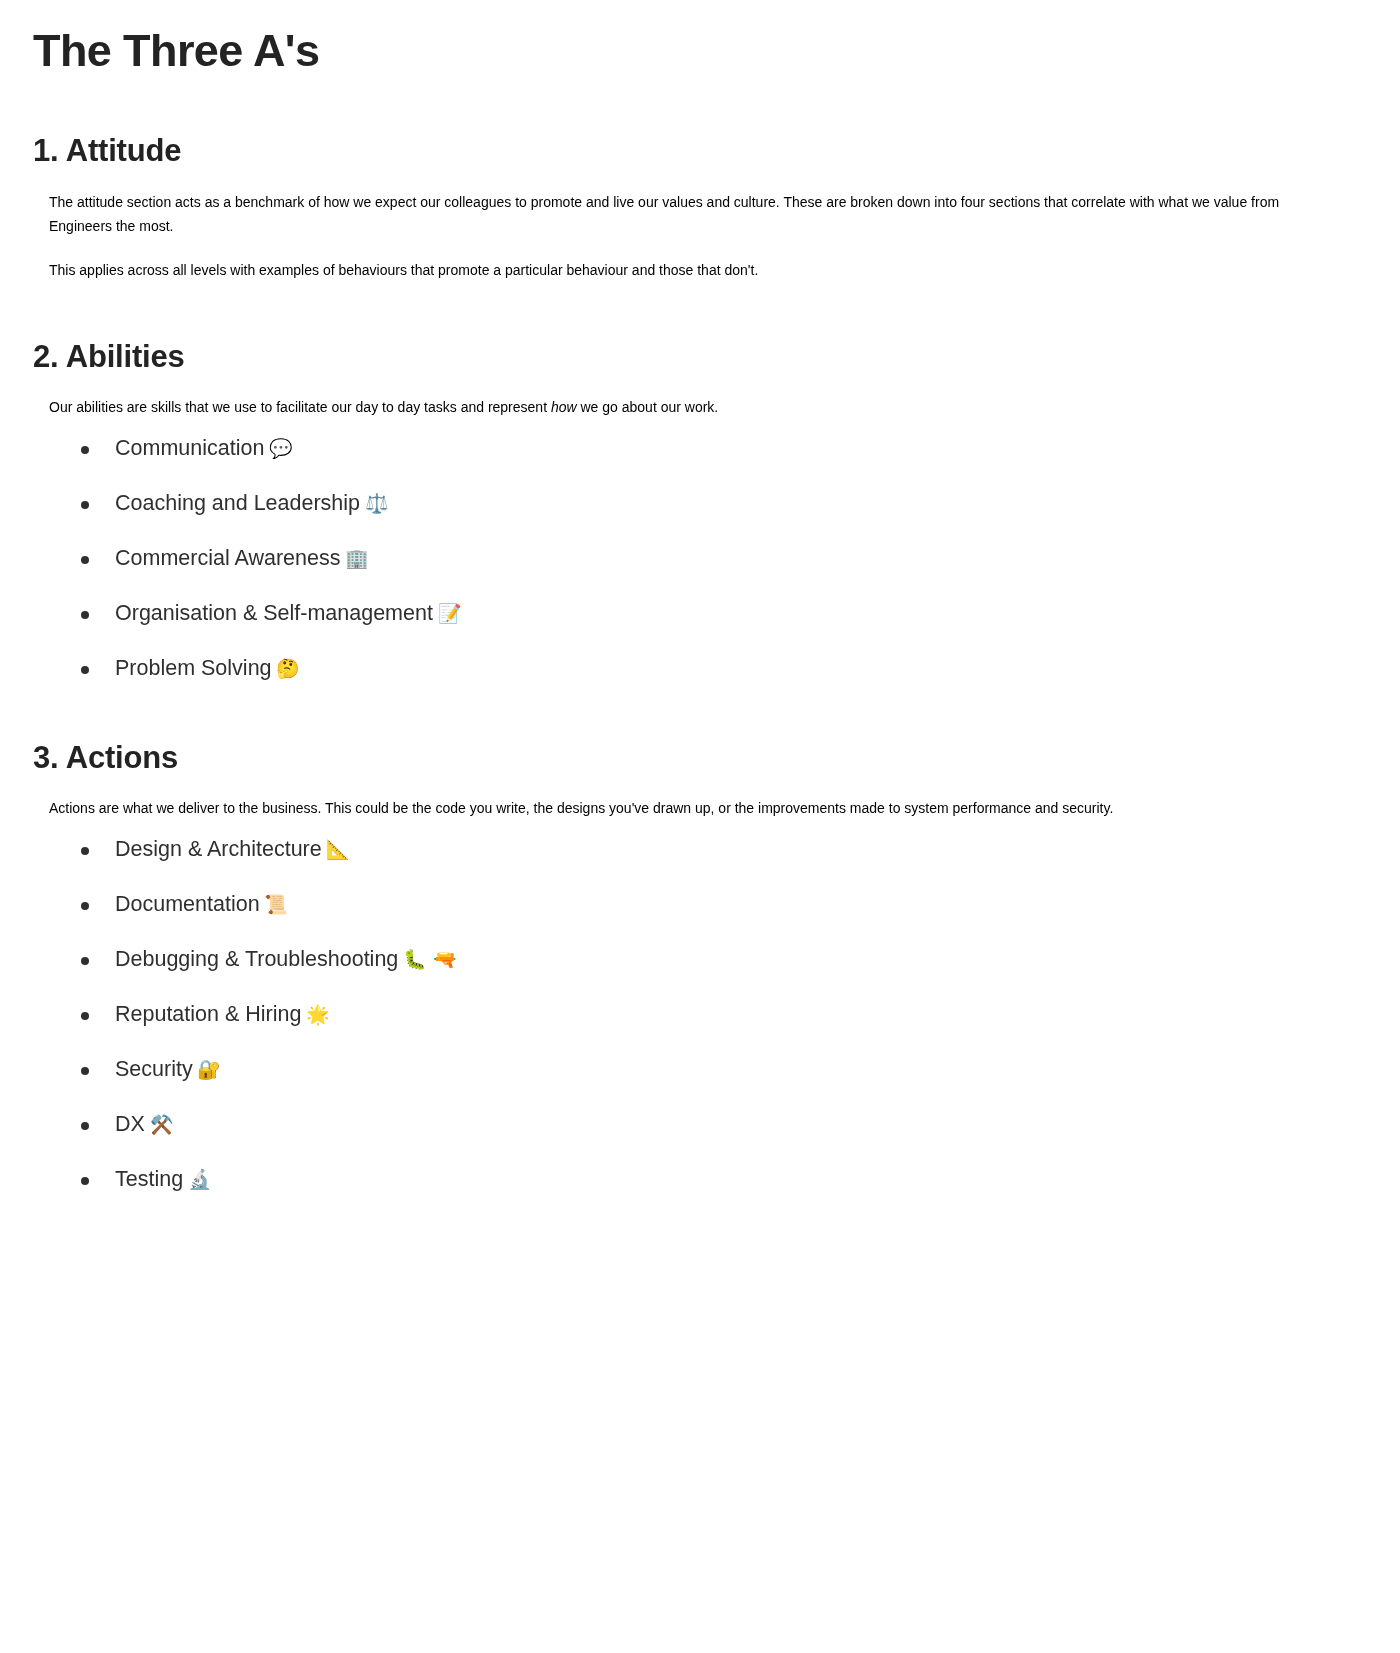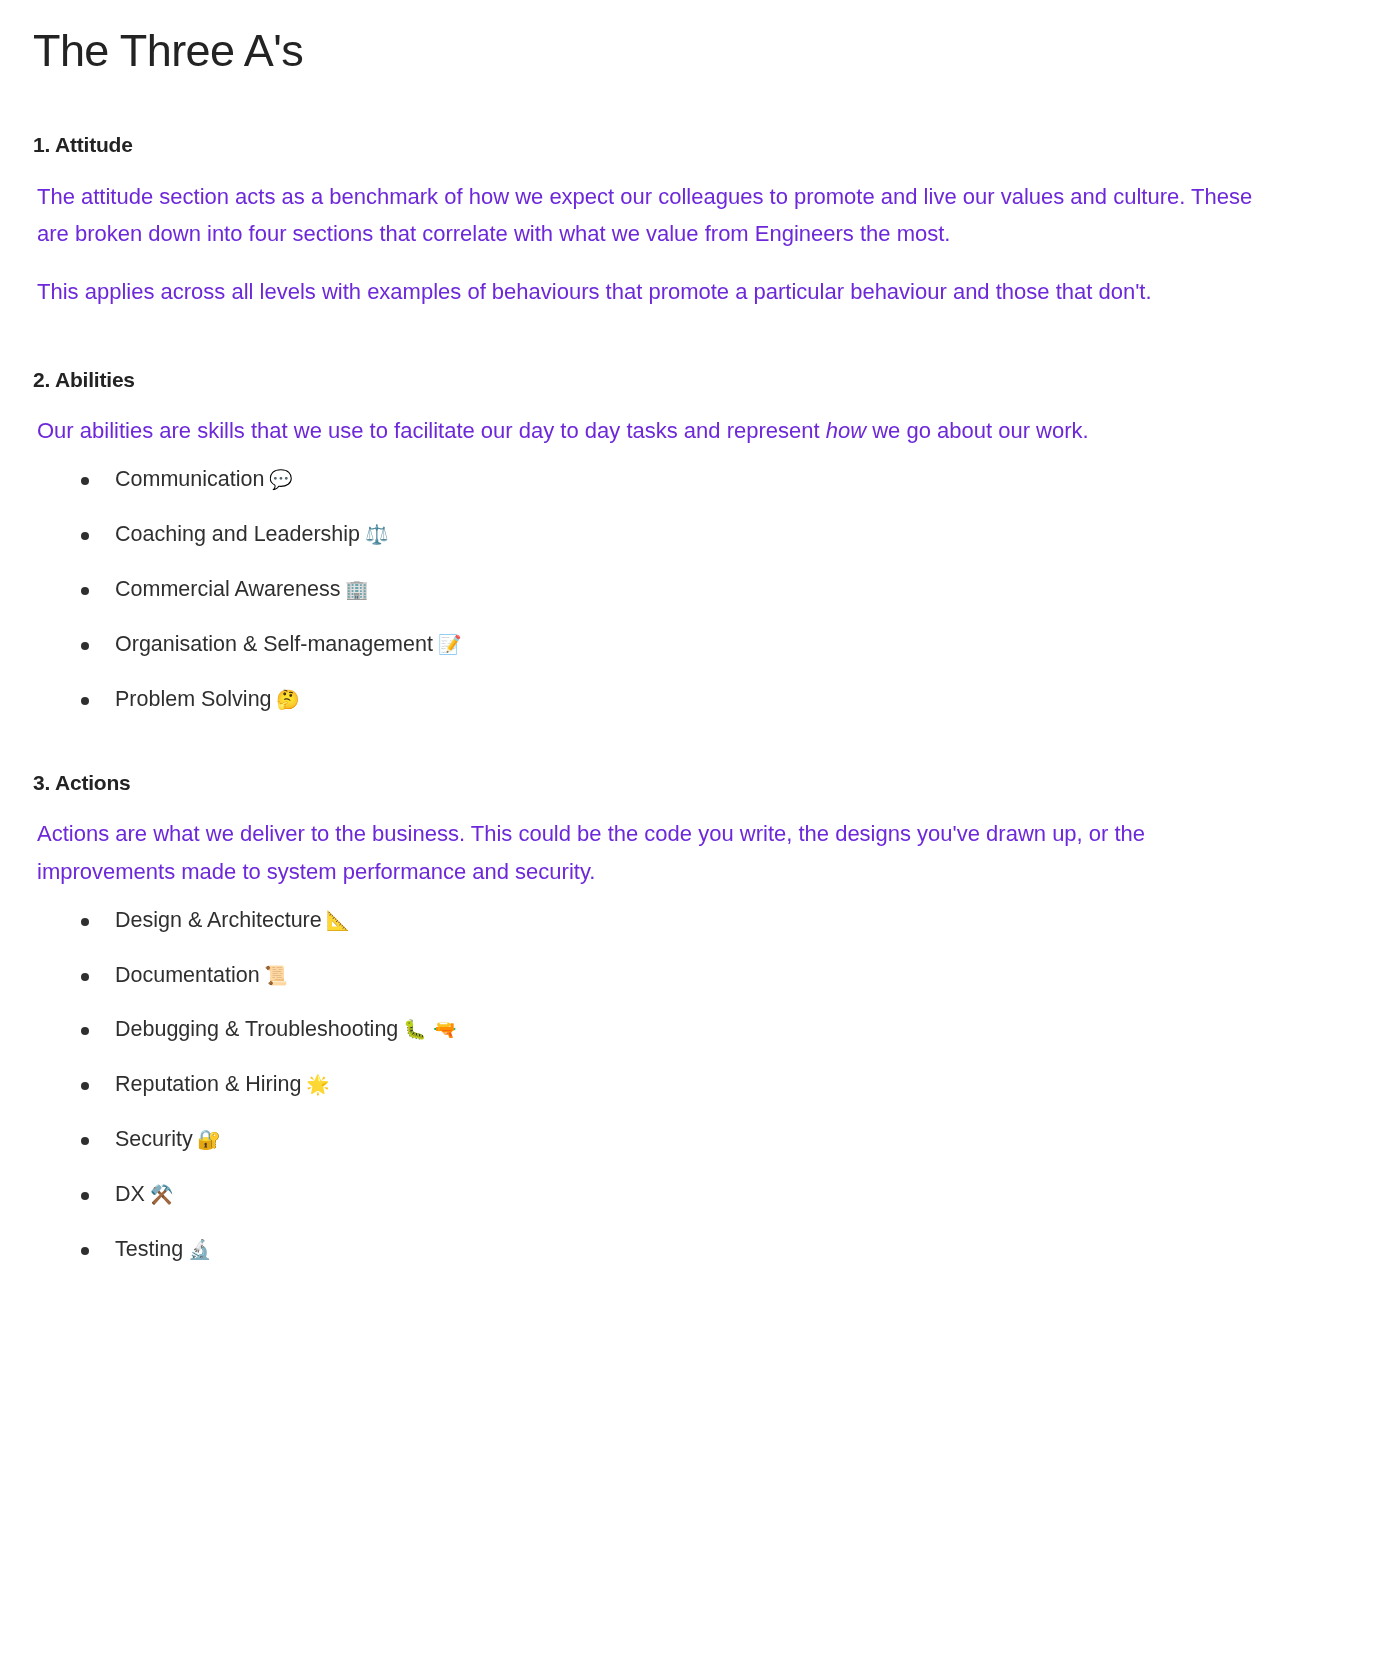--- a/index.html
+++ b/index.html
@@ -21,7 +21,7 @@
   h1.doc-title {
     font-size: 45px;
     line-height: 1.12;
-    font-weight: normal;
+    font-weight: bold;
     letter-spacing: -0.6px;
     color: #232323;
     margin: 0 0 0 0;

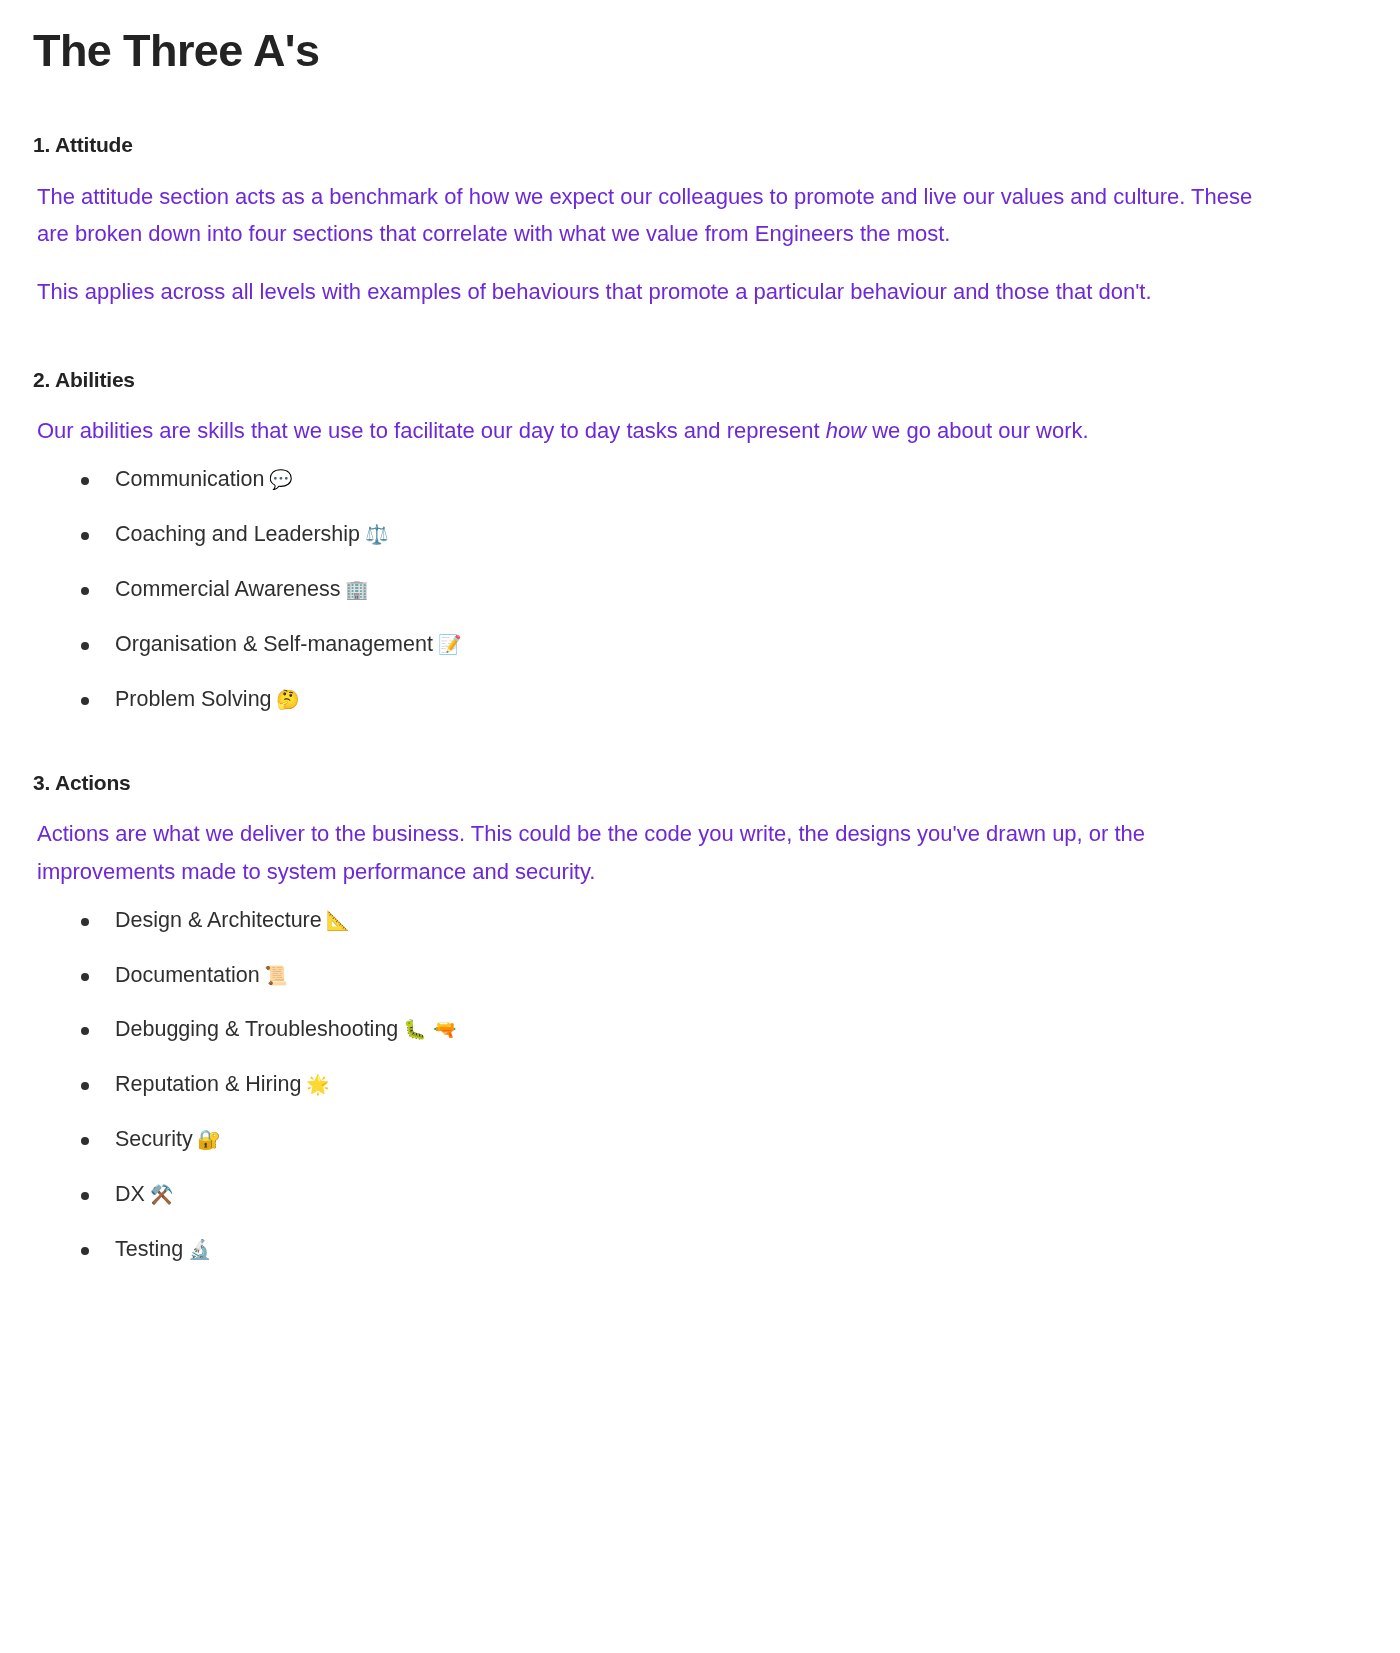--- a/index.html
+++ b/index.html
@@ -28,7 +28,7 @@
     padding-top: 8px;
   }
   h2.section-heading {
-    font-size: 21px;
+    font-size: 31px;
     line-height: 1.2;
     font-weight: bold;
     letter-spacing: -0.2px;

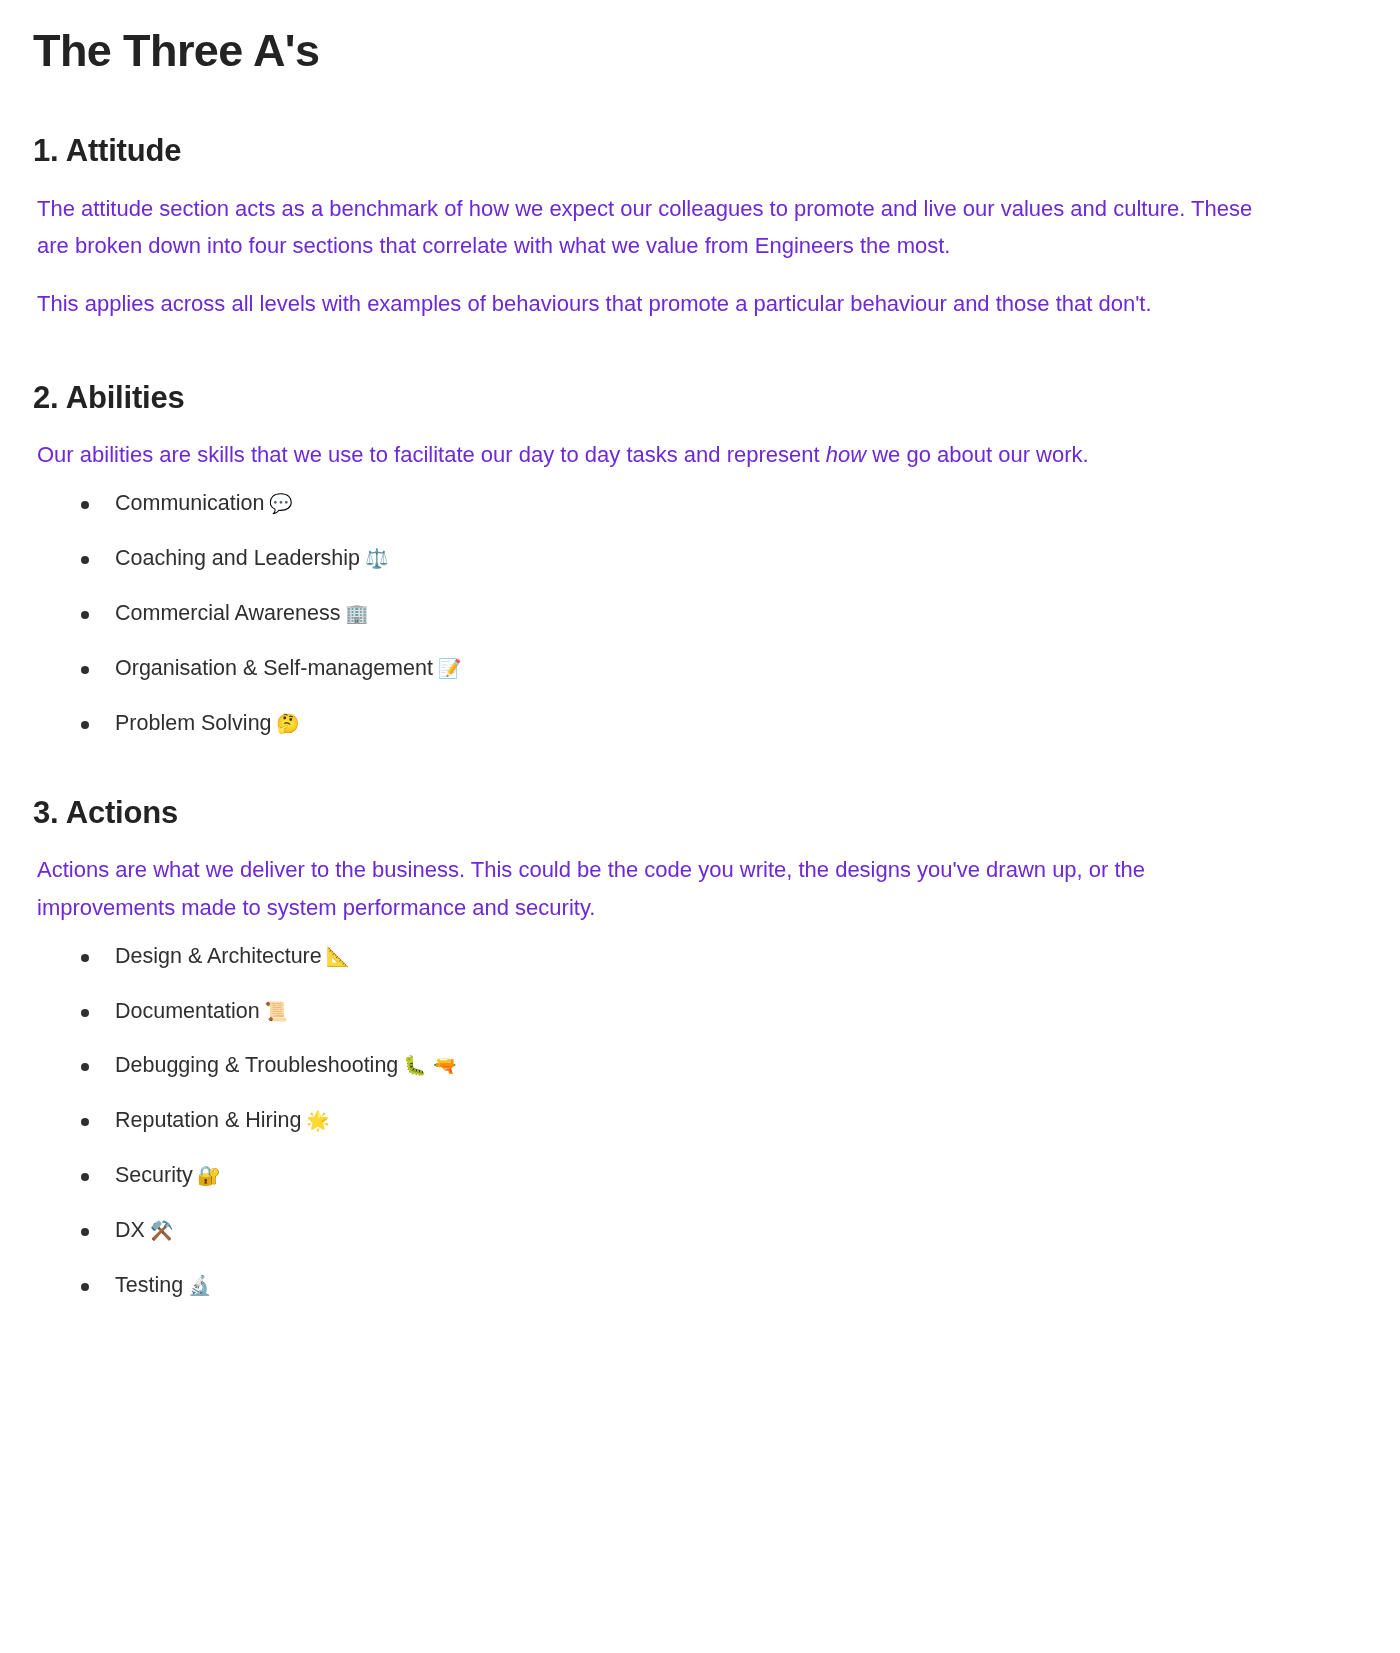--- a/index.html
+++ b/index.html
@@ -36,10 +36,10 @@
     margin: 56px 0 0 0;
   }
   p.para {
-    font-size: 22px;
+    font-size: 14px;
     line-height: 1.72;
-    color: #6d28d9;
-    margin: 20px 0 0 4px;
+    color: #000000;
+    margin: 20px 0 0 16px;
     max-width: 1245px;
   }
   p.para em {

